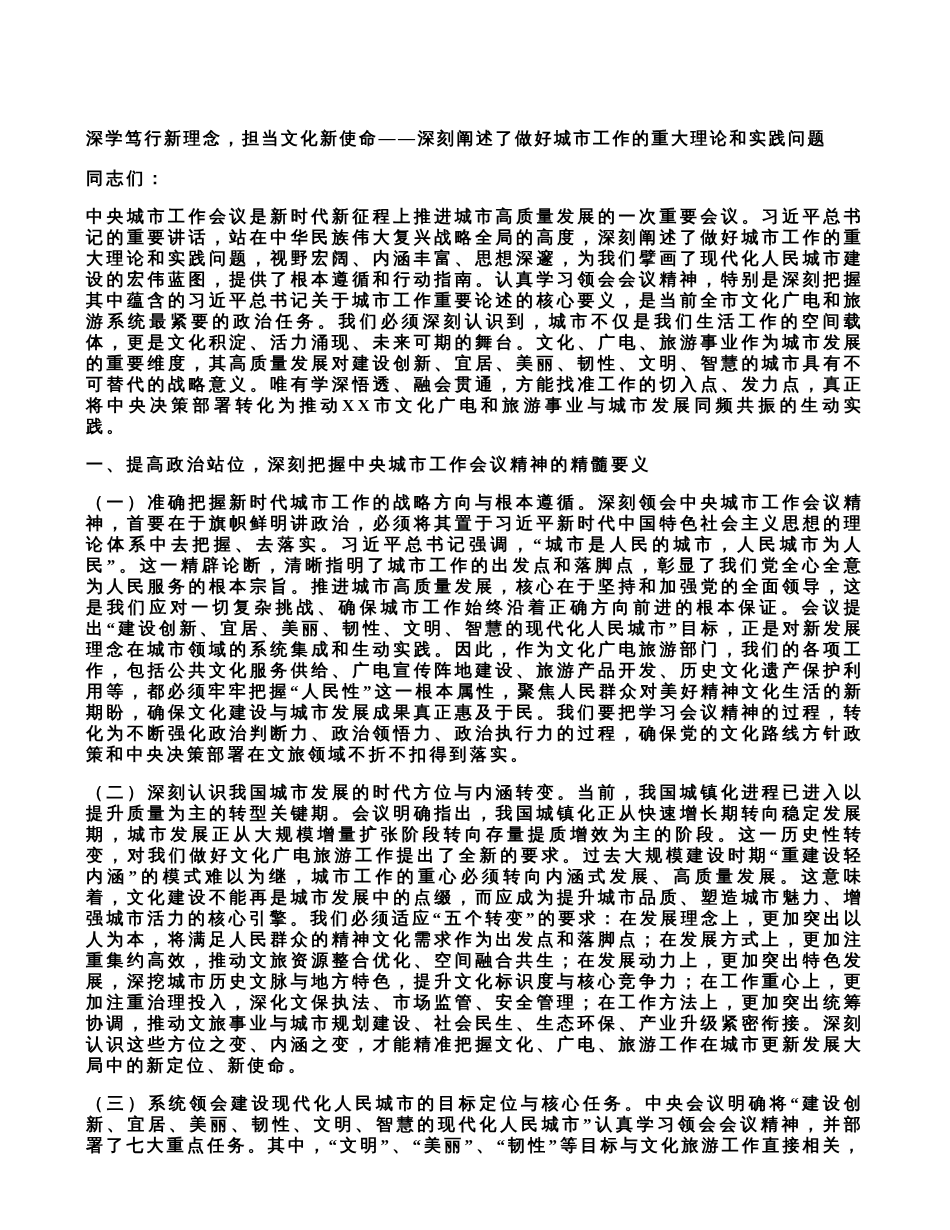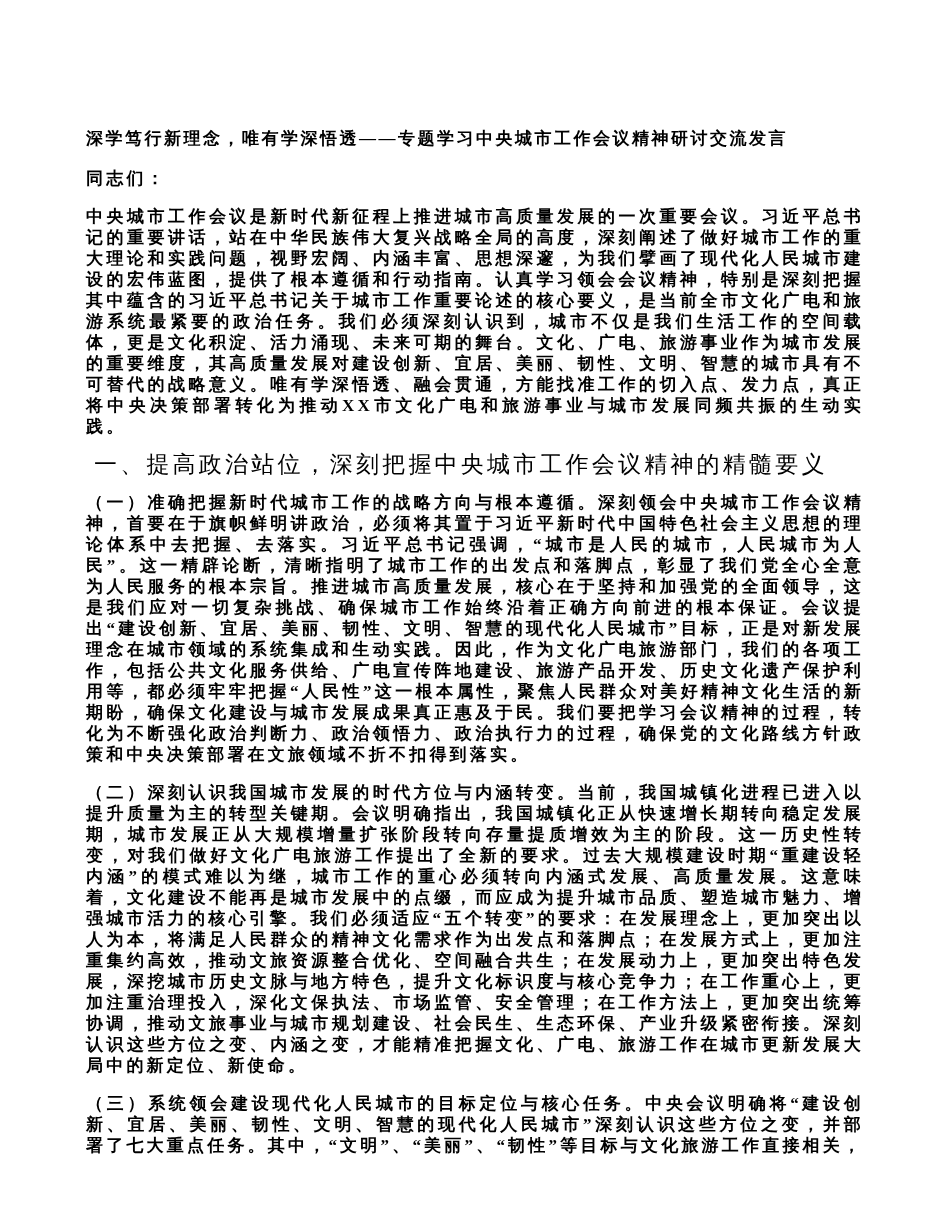--- a/index.html
+++ b/index.html
@@ -56,7 +56,7 @@
 <body>
 
 <div class="page">
-  <h1 class="doc-title">深学笃行新理念，唯有学深悟透——专题学习中央城市工作会议精神研讨交流发言</h1>
+  <h1 class="doc-title">深学笃行新理念，担当文化新使命——深刻阐述了做好城市工作的重大理论和实践问题</h1>
 
   <p class="para salutation">同志们：</p>
 

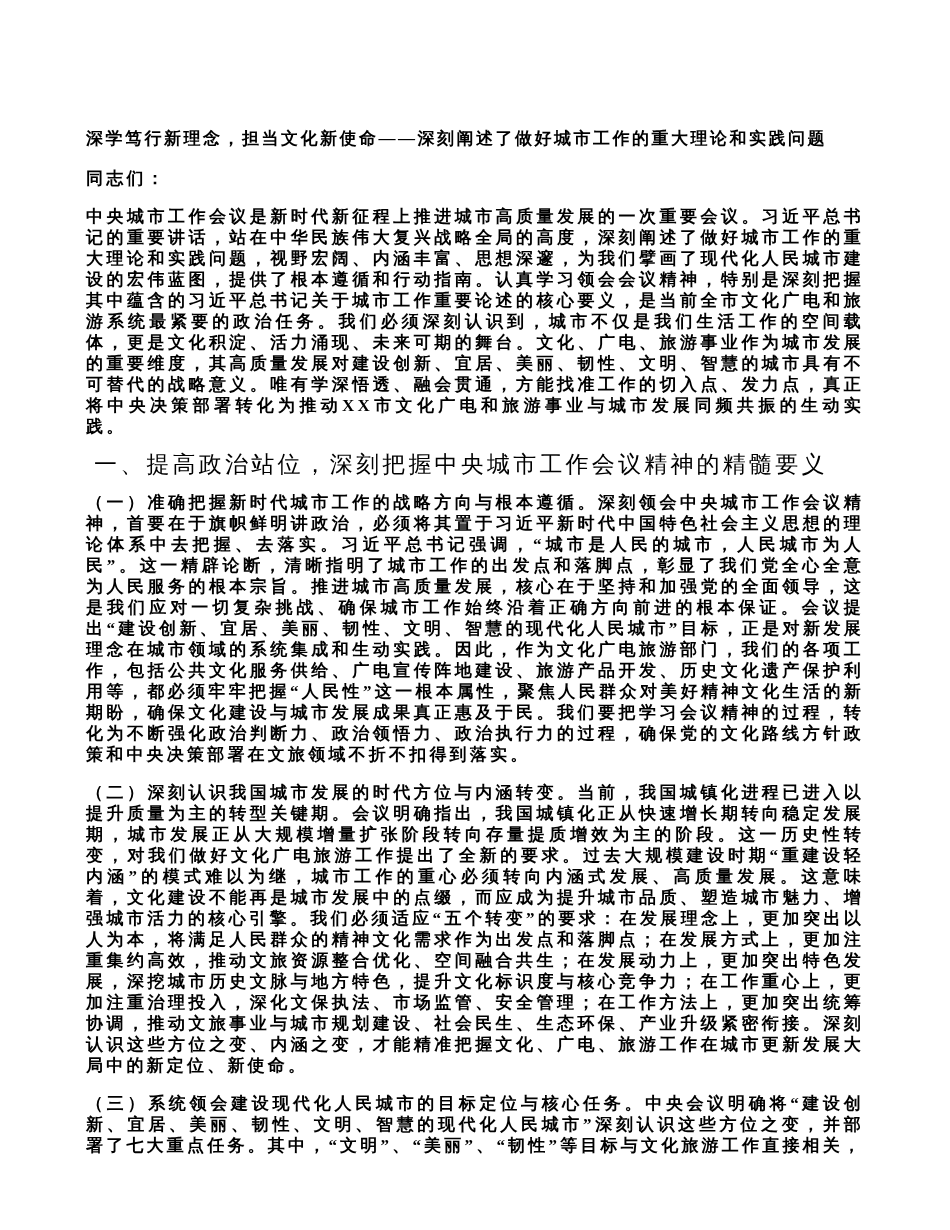--- a/index.html
+++ b/index.html
@@ -41,11 +41,11 @@
     text-align: left;
   }
   .section-heading {
-    font-size: 23px;
-    font-weight: normal;
+    font-size: 17px;
+    font-weight: bold;
     line-height: 21px;
     letter-spacing: 3.2px;
-    margin: 0 0 17px 8px;
+    margin: 0 0 17px 0;
     text-align: left;
   }
   .last-para {

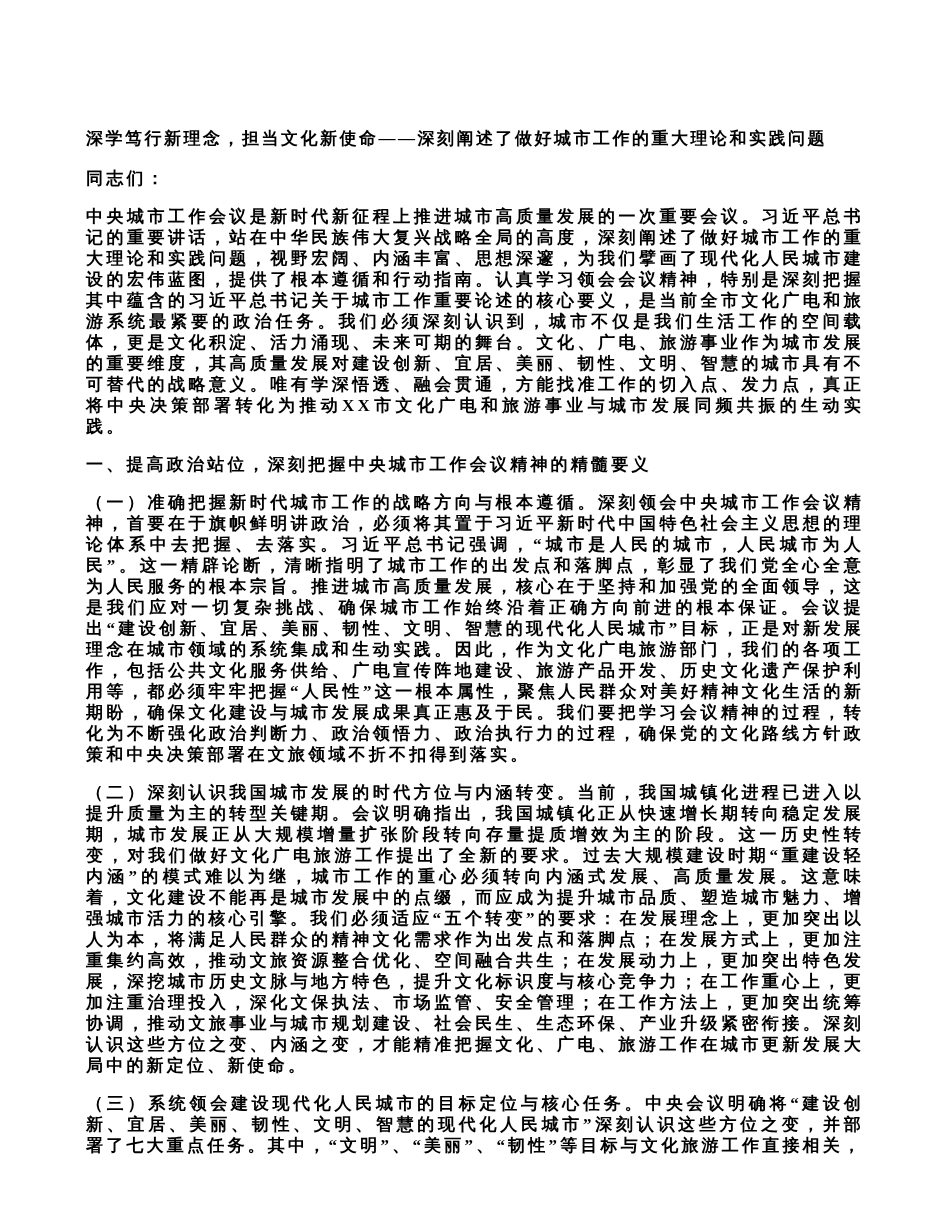--- a/index.html
+++ b/index.html
@@ -68,7 +68,7 @@
 
   <p class="para">（二）深刻认识我国城市发展的时代方位与内涵转变。当前，我国城镇化进程已进入以提升质量为主的转型关键期。会议明确指出，我国城镇化正从快速增长期转向稳定发展期，城市发展正从大规模增量扩张阶段转向存量提质增效为主的阶段。这一历史性转变，对我们做好文化广电旅游工作提出了全新的要求。过去大规模建设时期“重建设轻内涵”的模式难以为继，城市工作的重心必须转向内涵式发展、高质量发展。这意味着，文化建设不能再是城市发展中的点缀，而应成为提升城市品质、塑造城市魅力、增强城市活力的核心引擎。我们必须适应“五个转变”的要求：在发展理念上，更加突出以人为本，将满足人民群众的精神文化需求作为出发点和落脚点；在发展方式上，更加注重集约高效，推动文旅资源整合优化、空间融合共生；在发展动力上，更加突出特色发展，深挖城市历史文脉与地方特色，提升文化标识度与核心竞争力；在工作重心上，更加注重治理投入，深化文保执法、市场监管、安全管理；在工作方法上，更加突出统筹协调，推动文旅事业与城市规划建设、社会民生、生态环保、产业升级紧密衔接。深刻认识这些方位之变、内涵之变，才能精准把握文化、广电、旅游工作在城市更新发展大局中的新定位、新使命。</p>
 
-  <p class="para last-para">（三）系统领会建设现代化人民城市的目标定位与核心任务。中央会议明确将“建设创新、宜居、美丽、韧性、文明、智慧的现代化人民城市”深刻认识这些方位之变，并部署了七大重点任务。其中，“文明”、“美丽”、“韧性”等目标与文化旅游工作直接相关，</p>
+  <p class="para last-para">（三）系统领会建设现代化人民城市的目标定位与核心任务。中央会议明确将“建设创新、宜居、美丽、韧性、文明、智慧的现代化人民城市”认真学习领会会议精神，并部署了七大重点任务。其中，“文明”、“美丽”、“韧性”等目标与文化旅游工作直接相关，</p>
 </div>
 
 </body></html>

